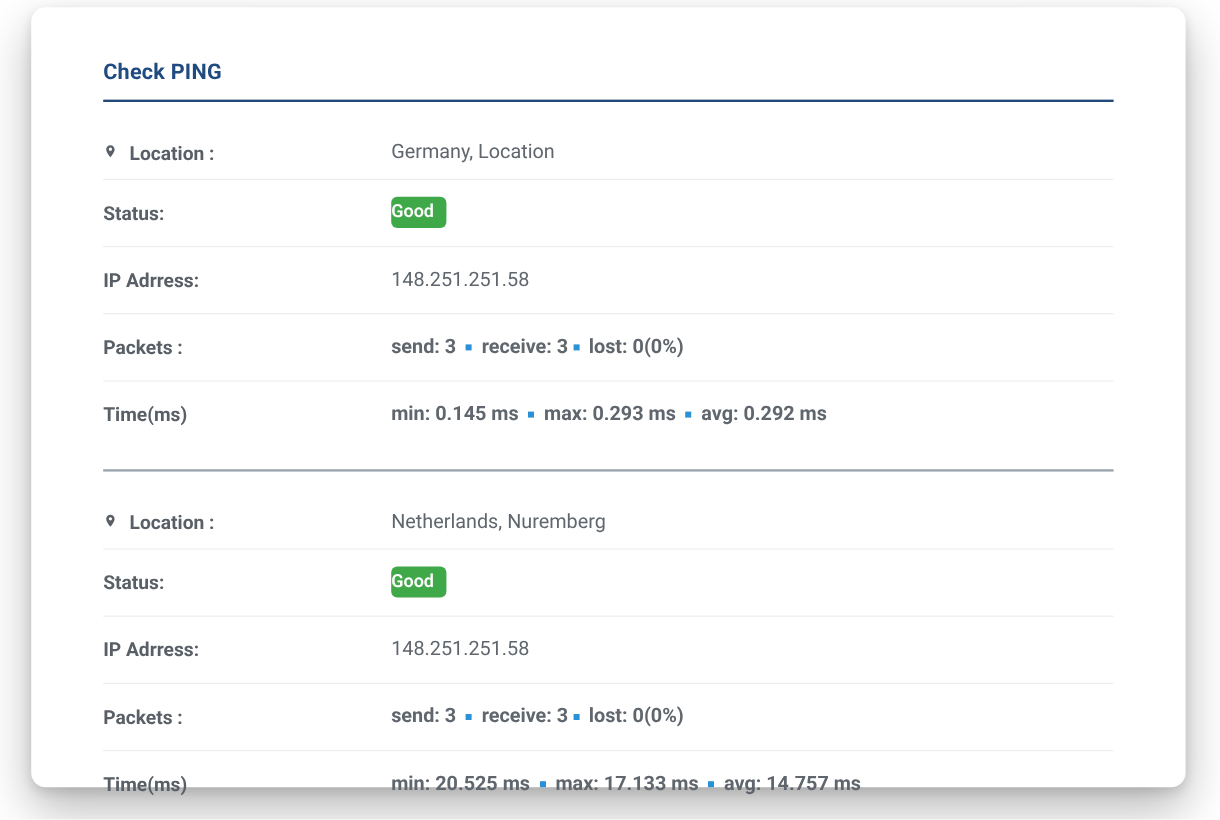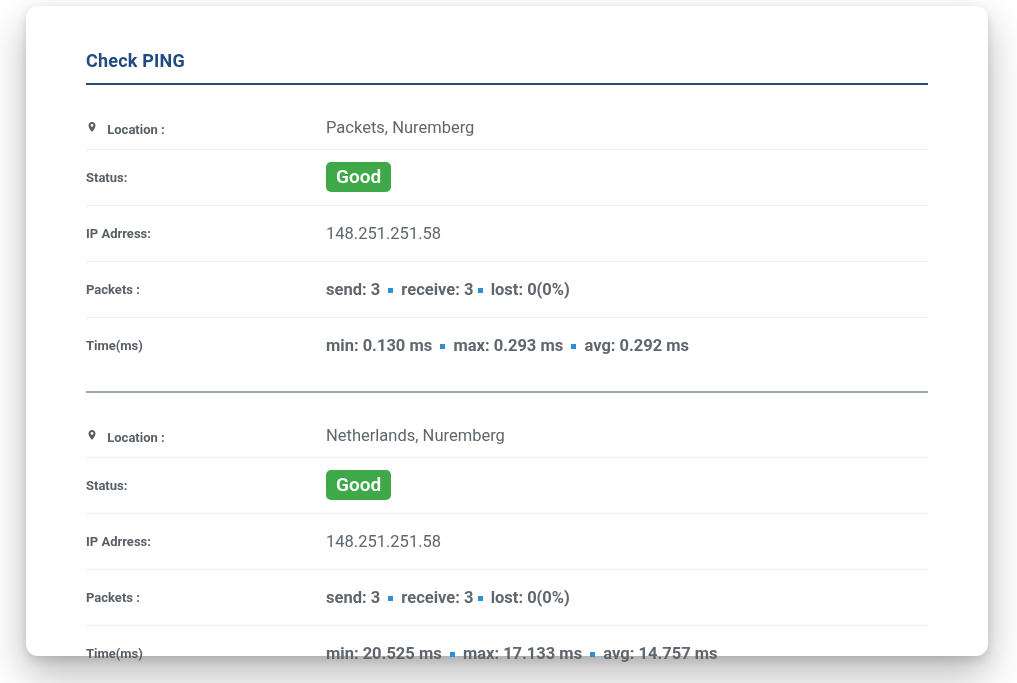--- a/index.html
+++ b/index.html
@@ -25,7 +25,7 @@
   .hr-med { height: 2px; background: #9ea6b0; width: 100%; }
   .tbl { width: 100%; border-collapse: collapse; table-layout: fixed; }
   .tbl td { vertical-align: middle; padding: 0; }
-  .cell-label { width: 240px; font-weight: 700; color: #595f66; font-size: 13px; }
+  .cell-label { width: 240px; font-weight: 700; color: #595f66; font-size: 16px; }
   .cell-val { color: #60666d; font-size: 16.5px; }
   .row { height: 56px; border-bottom: 1px solid #e9edf0; }
   .row.first td { padding-top: 22px; }

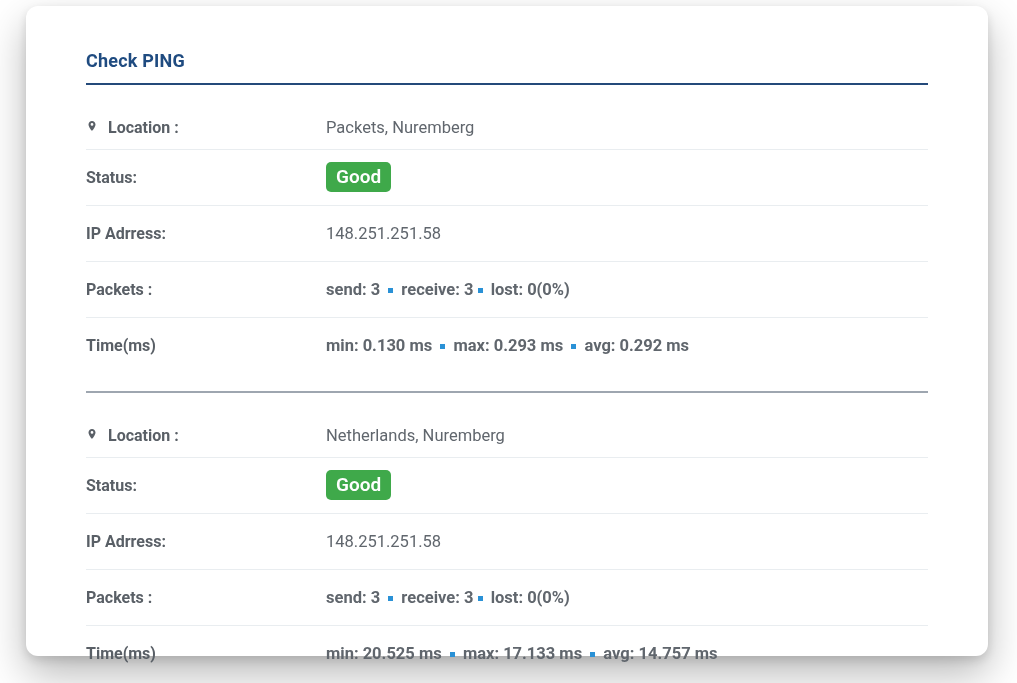--- a/index.html
+++ b/index.html
@@ -73,7 +73,7 @@
           </span>
           <span>Location :</span>
         </td>
-        <td class="cell-val"><span>Packets, Nuremberg</span></td>
+        <td class="cell-val"><span>Germany, Location</span></td>
       </tr>
       <tr class="row">
         <td class="cell-label"><span>Status:</span></td>

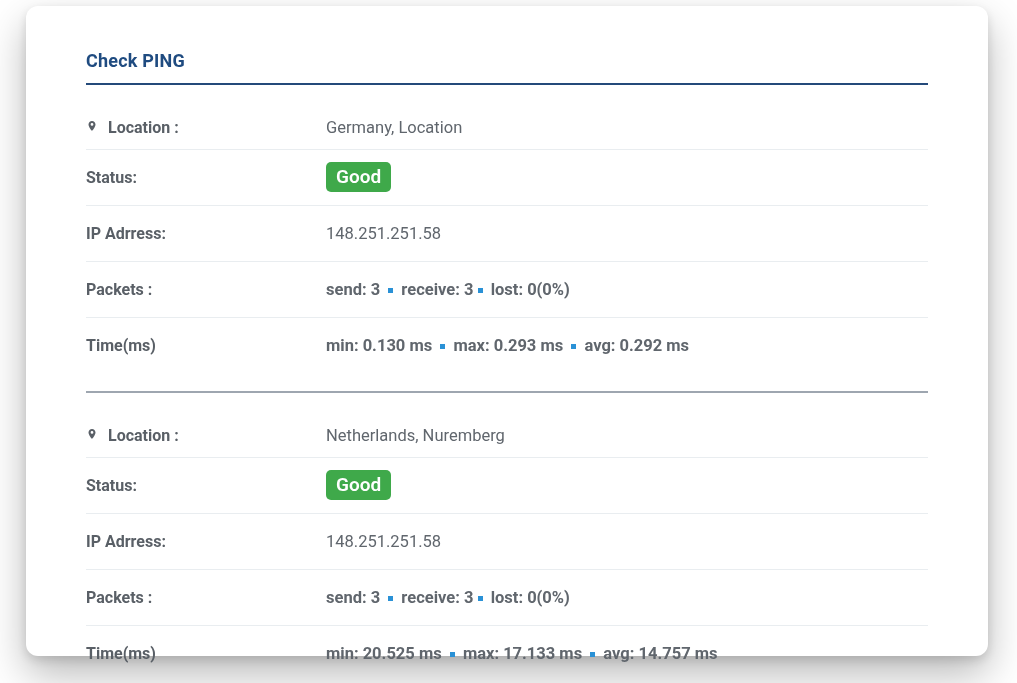--- a/index.html
+++ b/index.html
@@ -39,8 +39,8 @@
     background: #3fa94a;
     color: #fff;
     font-weight: 600;
-    font-size: 19px;
-    padding: 5px 10px 6px 10px;
+    font-size: 15px;
+    padding: 5px 10px 6px 0;
     border-radius: 5px;
     line-height: 1;
   }

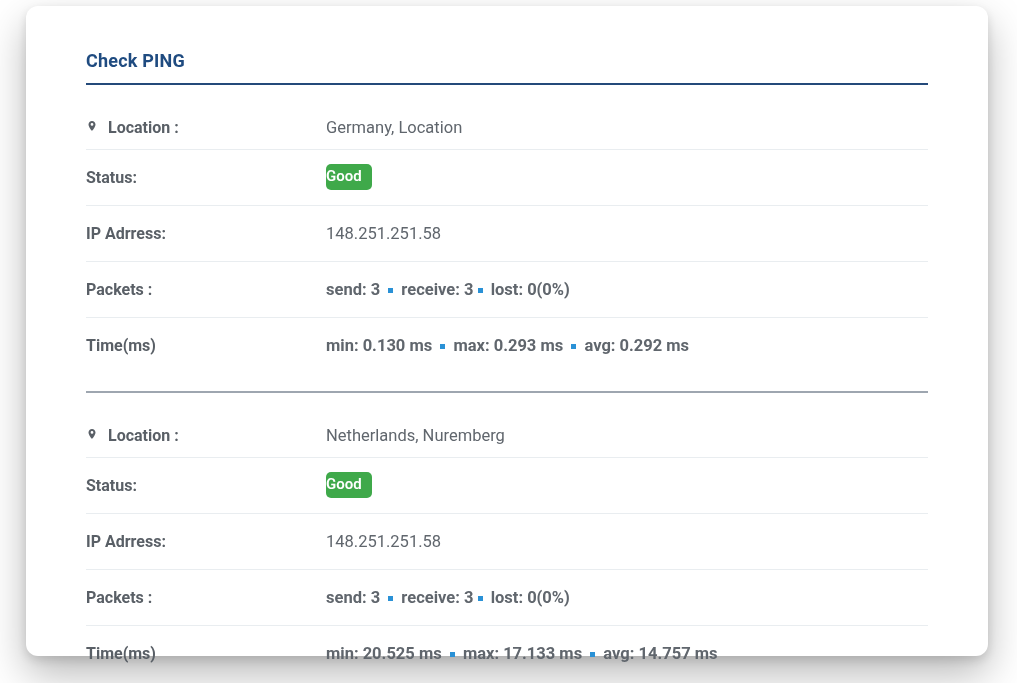--- a/index.html
+++ b/index.html
@@ -96,7 +96,7 @@
       <tr class="row last">
         <td class="cell-label"><span>Time(ms)</span></td>
         <td class="cell-val kv">
-          <span>min: 0.130 ms</span>
+          <span>min: 0.145 ms</span>
           <span class="sep"></span>
           <span>max: 0.293 ms</span>
           <span class="sep"></span>

